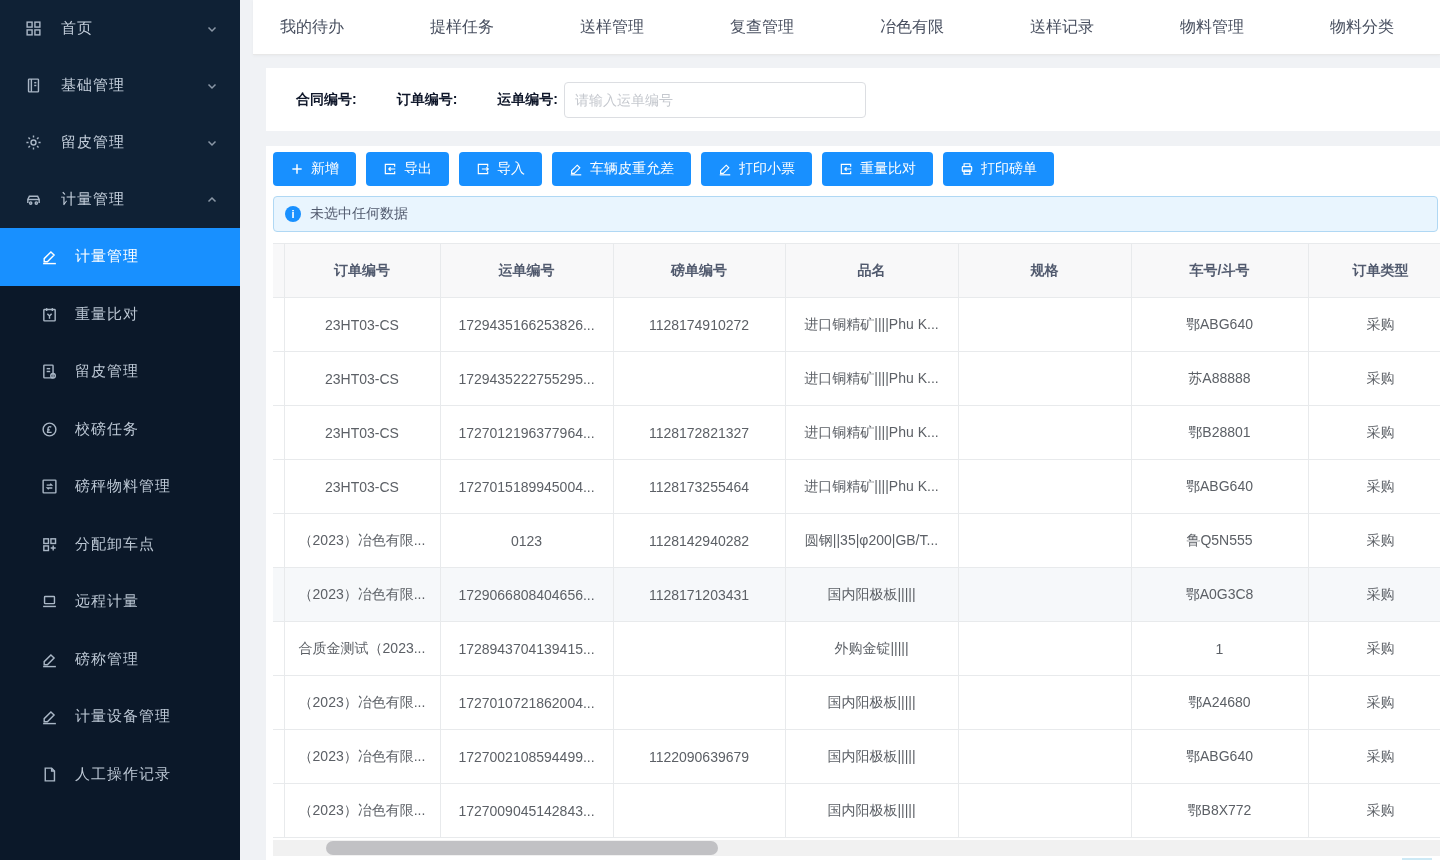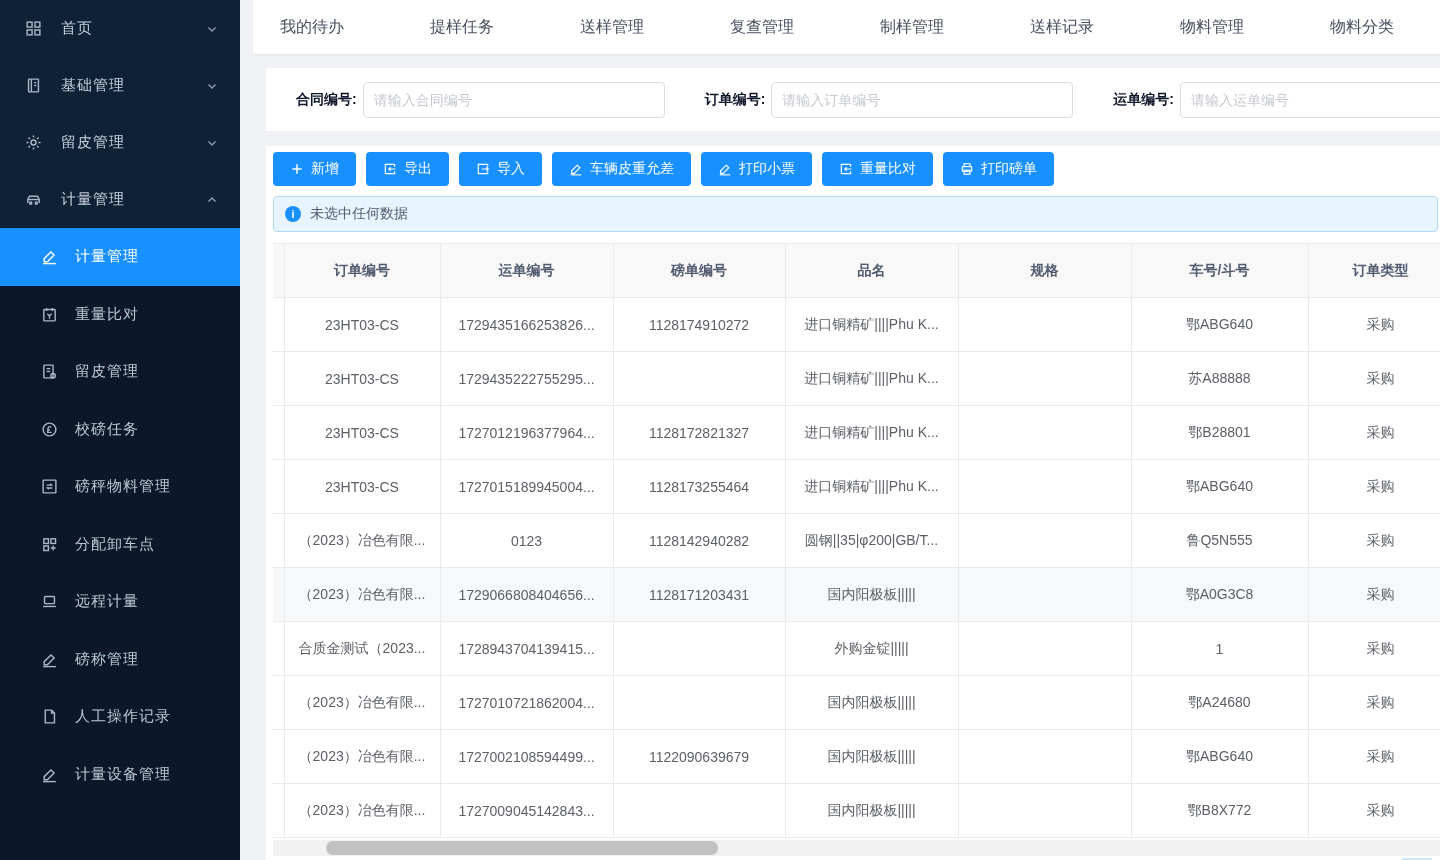--- a/index.html
+++ b/index.html
@@ -250,7 +250,7 @@
       <div class="tab">提样任务</div>
       <div class="tab">送样管理</div>
       <div class="tab">复查管理</div>
-      <div class="tab">制样管理</div>
+      <div class="tab">冶色有限</div>
       <div class="tab">送样记录</div>
       <div class="tab">物料管理</div>
       <div class="tab">物料分类</div>

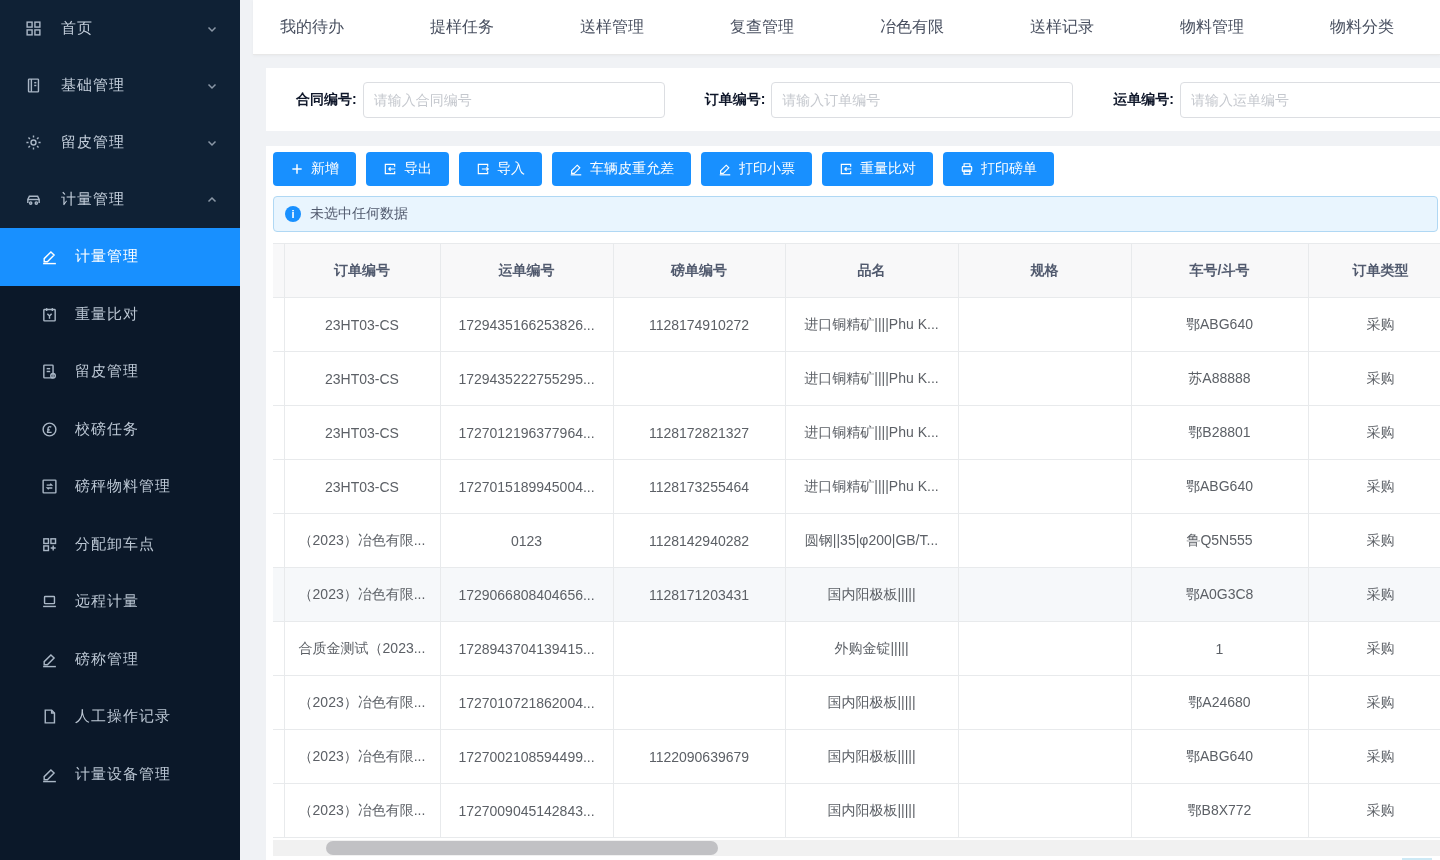--- a/index.html
+++ b/index.html
@@ -259,7 +259,6 @@
     <section class="filter-panel">
       <div class="filter-group">
         <span class="filter-label">合同编号:</span>
-        <input class="filter-input" type="text" placeholder="请输入合同编号" style="">
       </div>
       <div class="filter-group">
         <span class="filter-label">订单编号:</span>

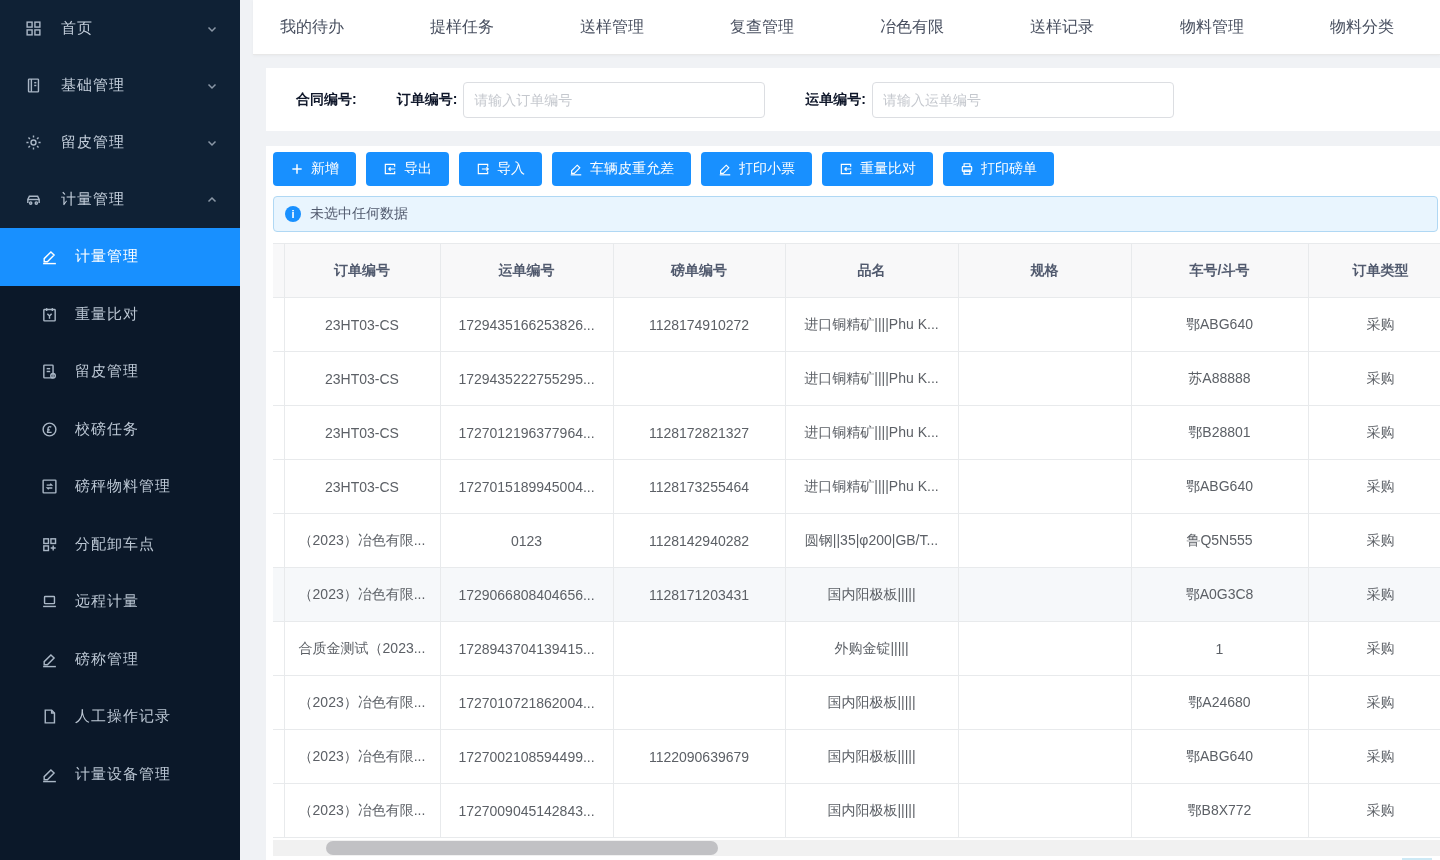--- a/index.html
+++ b/index.html
@@ -262,7 +262,6 @@
       </div>
       <div class="filter-group">
         <span class="filter-label">订单编号:</span>
-        <input class="filter-input" type="text" placeholder="请输入订单编号" style="">
       </div>
       <div class="filter-group">
         <span class="filter-label">运单编号:</span>

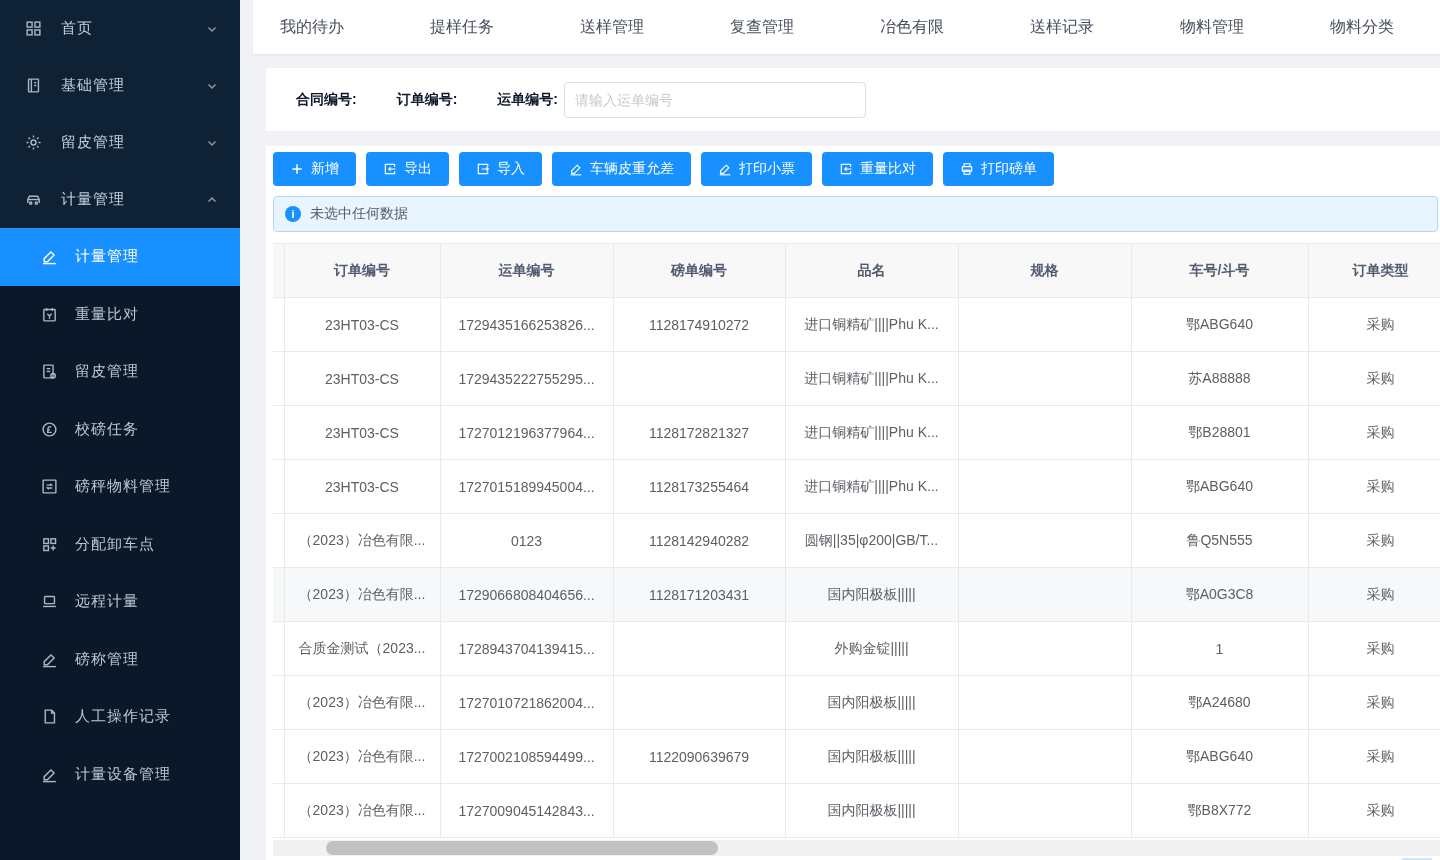--- a/index.html
+++ b/index.html
@@ -223,21 +223,21 @@
       <div class="submenu-item">
         <span class="mi-icon">
           <svg viewBox="0 0 24 24" fill="none" stroke="currentColor" stroke-width="2">
+              <path d="M14 5.5l4.5 4.5L9 19.5H4.5V15z"></path>
+              <line x1="3" y1="22" x2="21" y2="22"></line>
+            </svg>
+        </span>
+        <span class="mi-label">计量设备管理</span>
+      </div>
+
+      <div class="submenu-item">
+        <span class="mi-icon">
+          <svg viewBox="0 0 24 24" fill="none" stroke="currentColor" stroke-width="2">
               <path d="M6 3h9l4 4v14H6z"></path>
               <path d="M15 3v4h4"></path>
             </svg>
         </span>
         <span class="mi-label">人工操作记录</span>
-      </div>
-
-      <div class="submenu-item">
-        <span class="mi-icon">
-          <svg viewBox="0 0 24 24" fill="none" stroke="currentColor" stroke-width="2">
-              <path d="M14 5.5l4.5 4.5L9 19.5H4.5V15z"></path>
-              <line x1="3" y1="22" x2="21" y2="22"></line>
-            </svg>
-        </span>
-        <span class="mi-label">计量设备管理</span>
       </div>
 
     </div>

